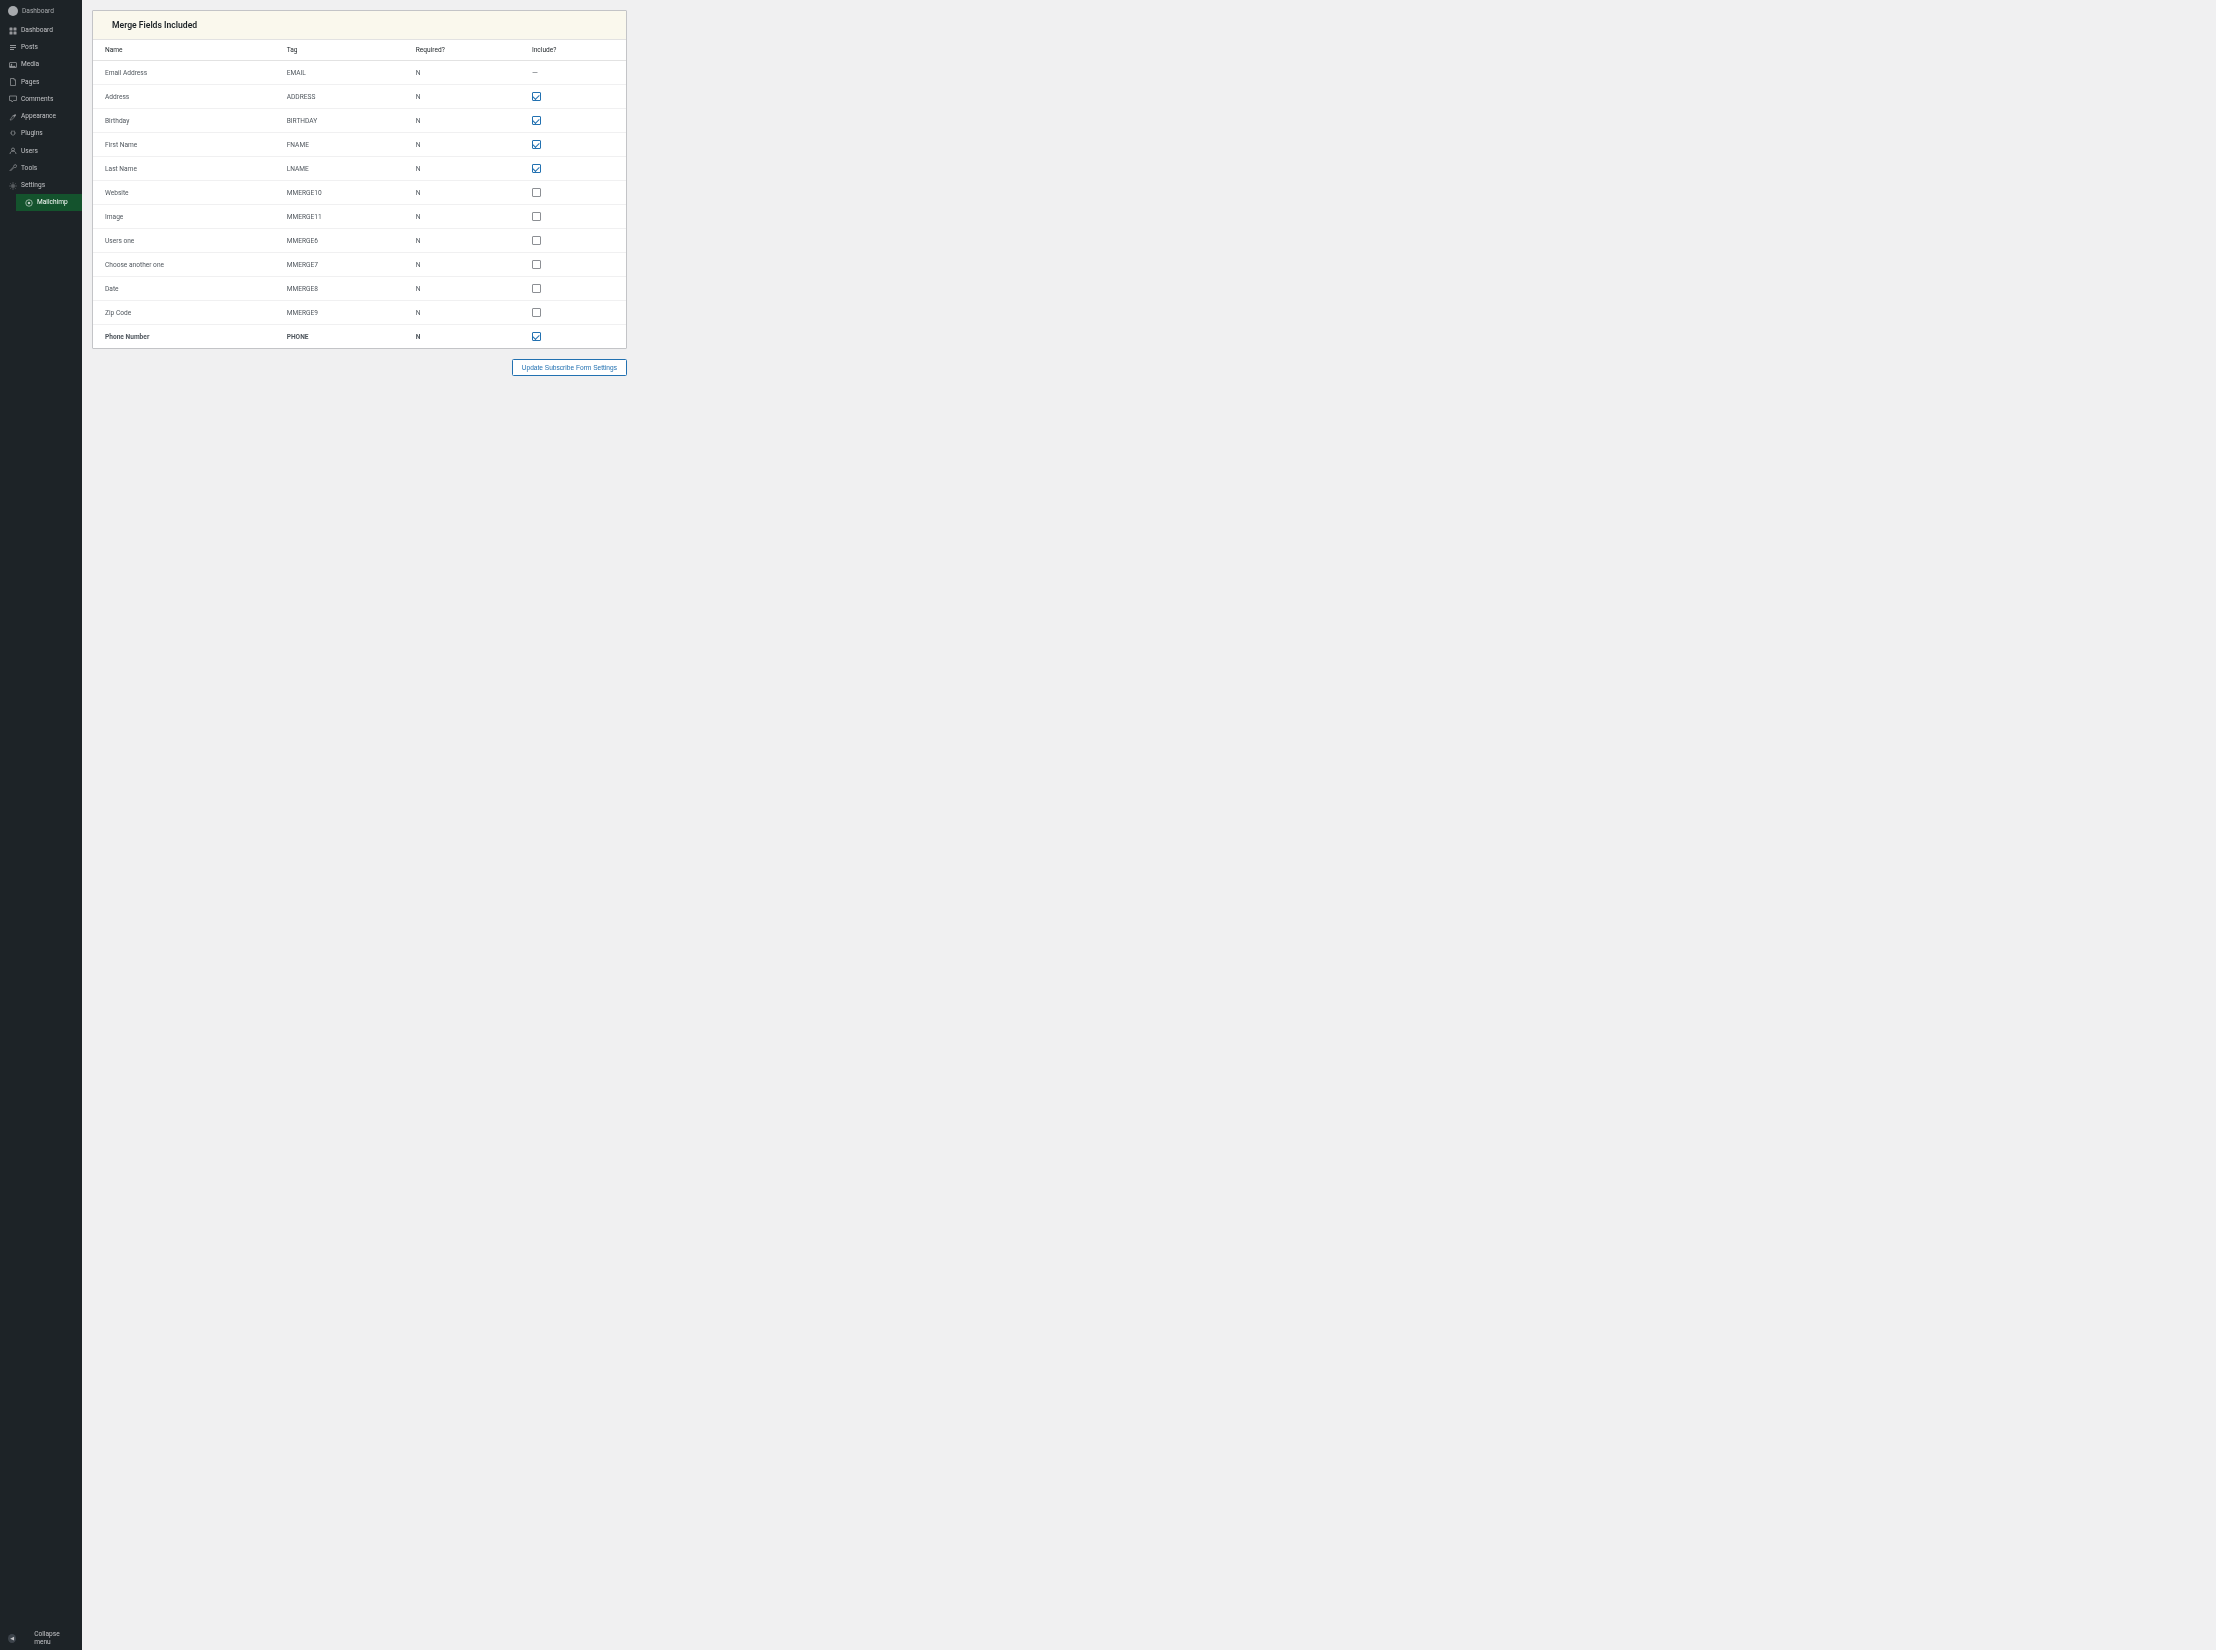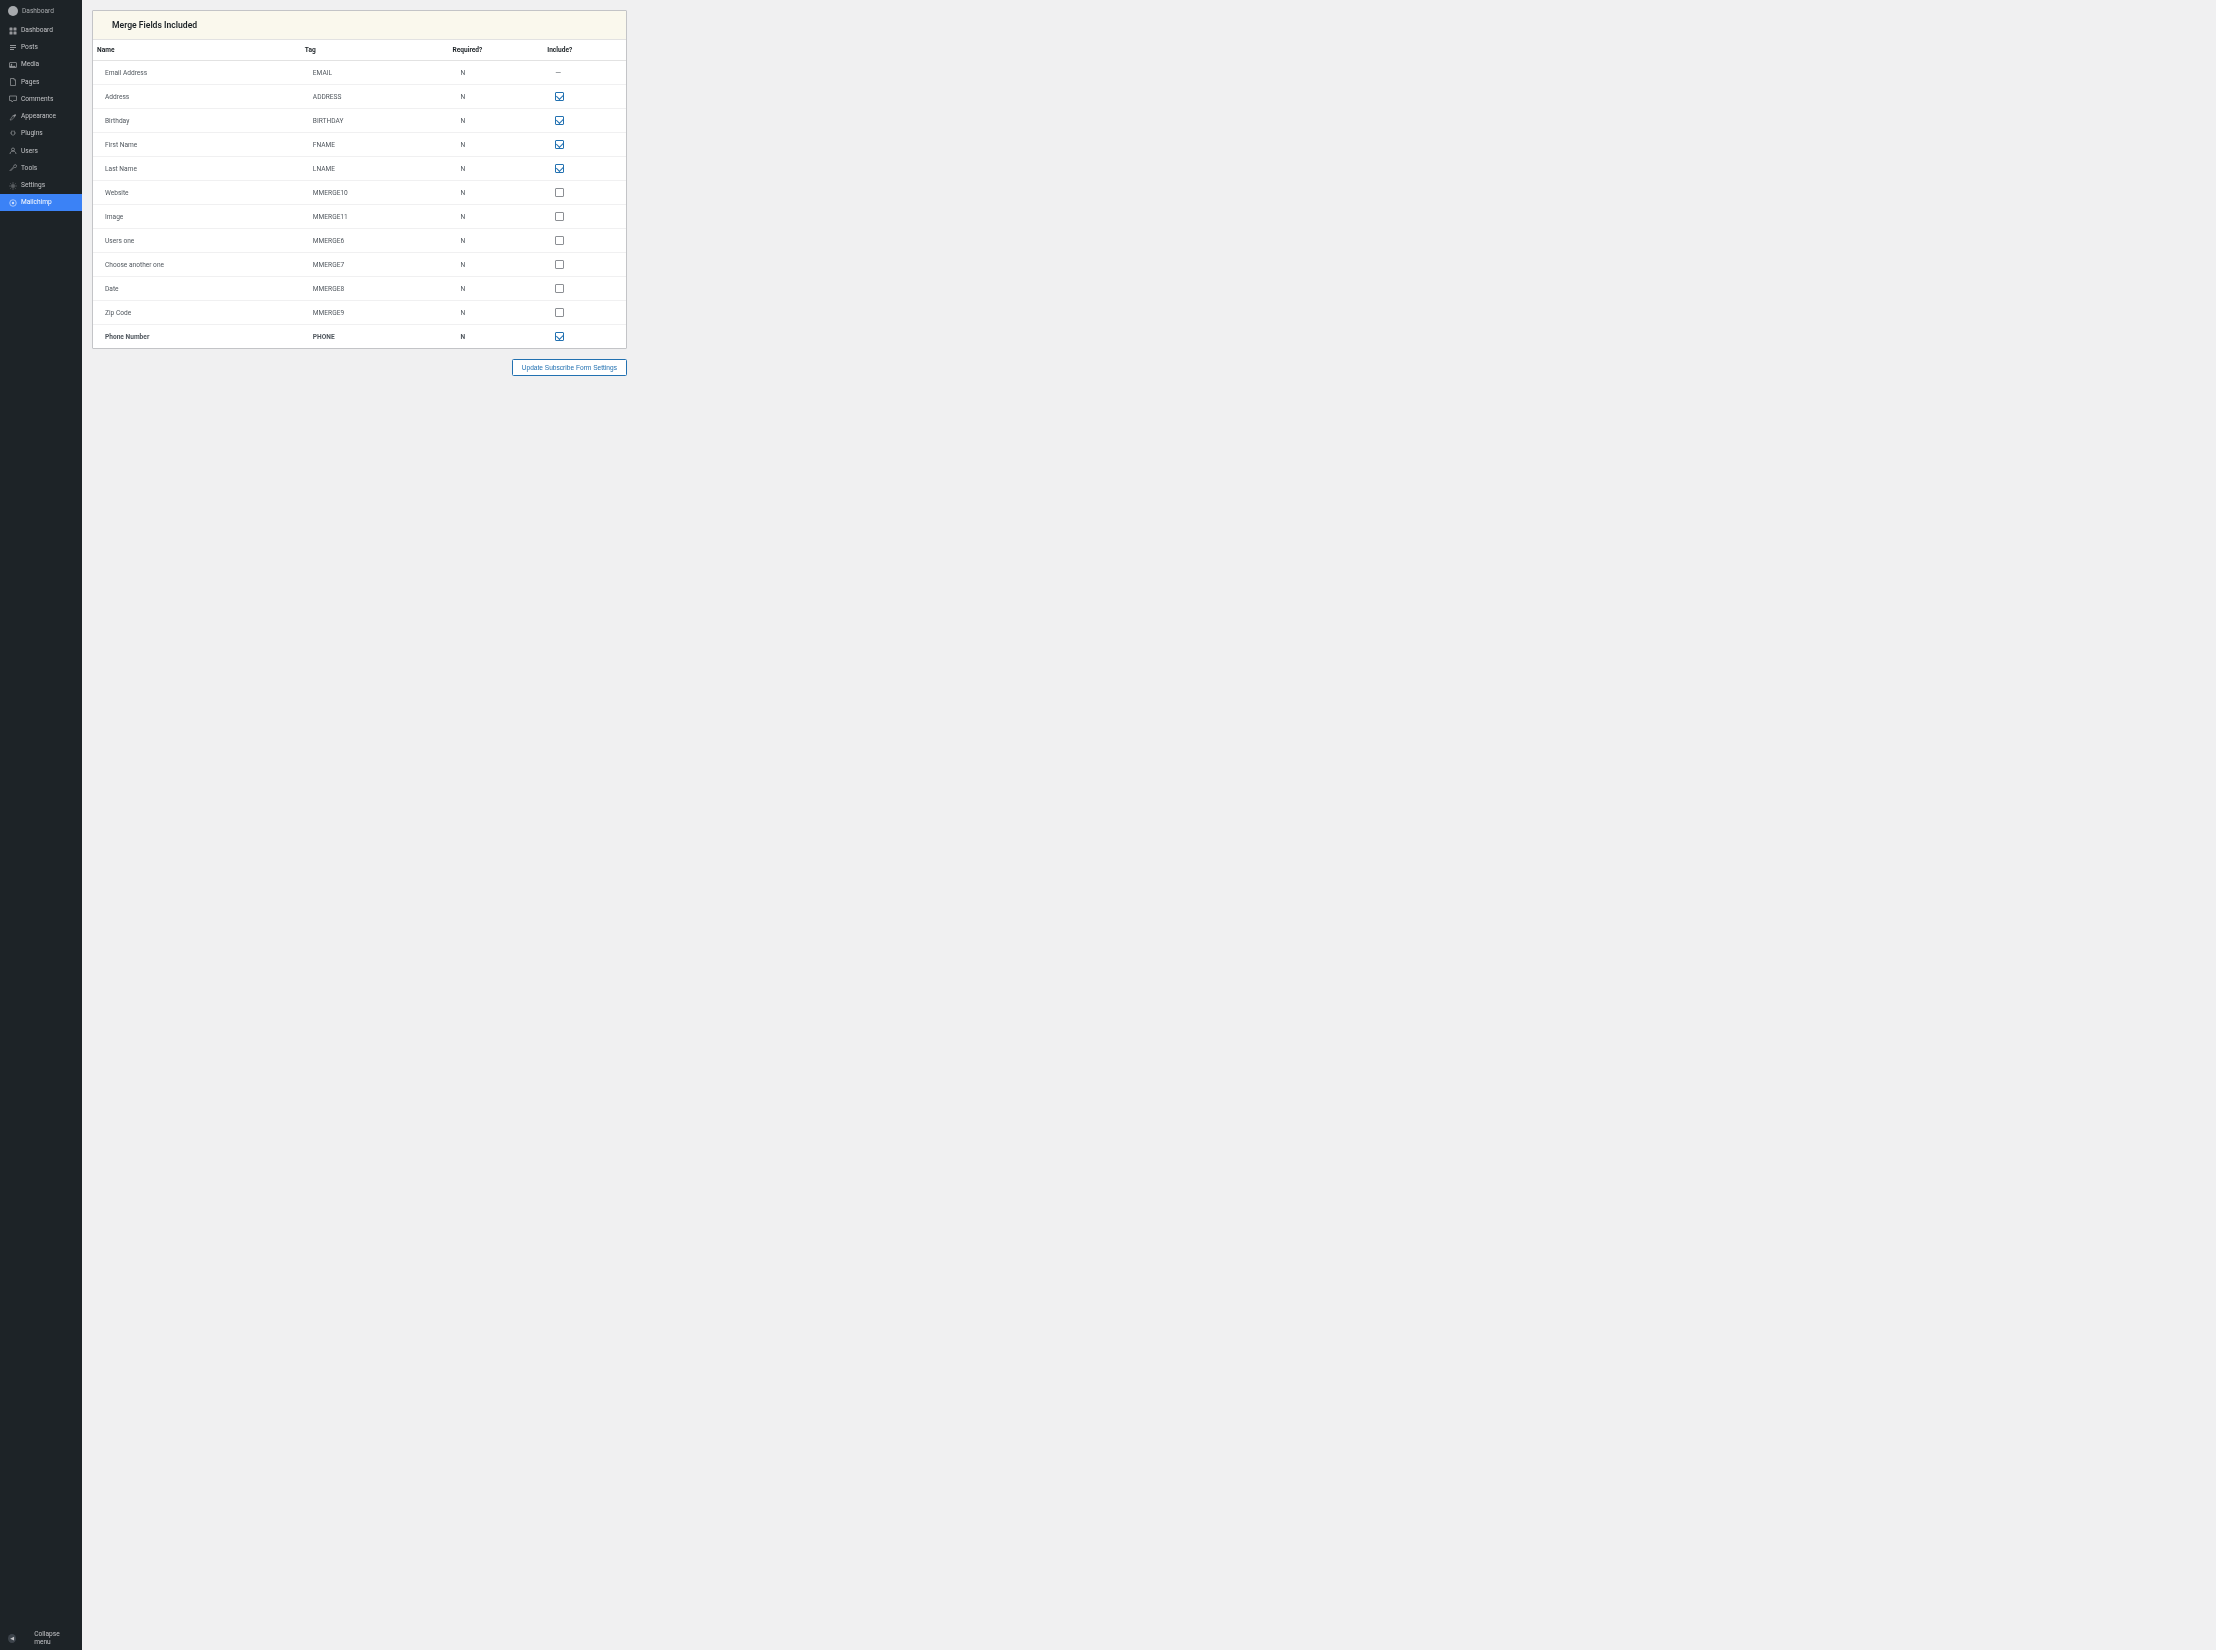--- a/index.html
+++ b/index.html
@@ -135,9 +135,9 @@
 
     .merge-table th {
       text-align: left;
-      padding: 6px 4px;
-      font-size: 6.6px;
-      font-weight: 700;
+      padding: 6px 12px;
+      font-size: 6.6px;
+      font-weight: 400;
       color: #1d2327;
       border-bottom: 0.5px solid #e2e2e2;
       background: #fff;

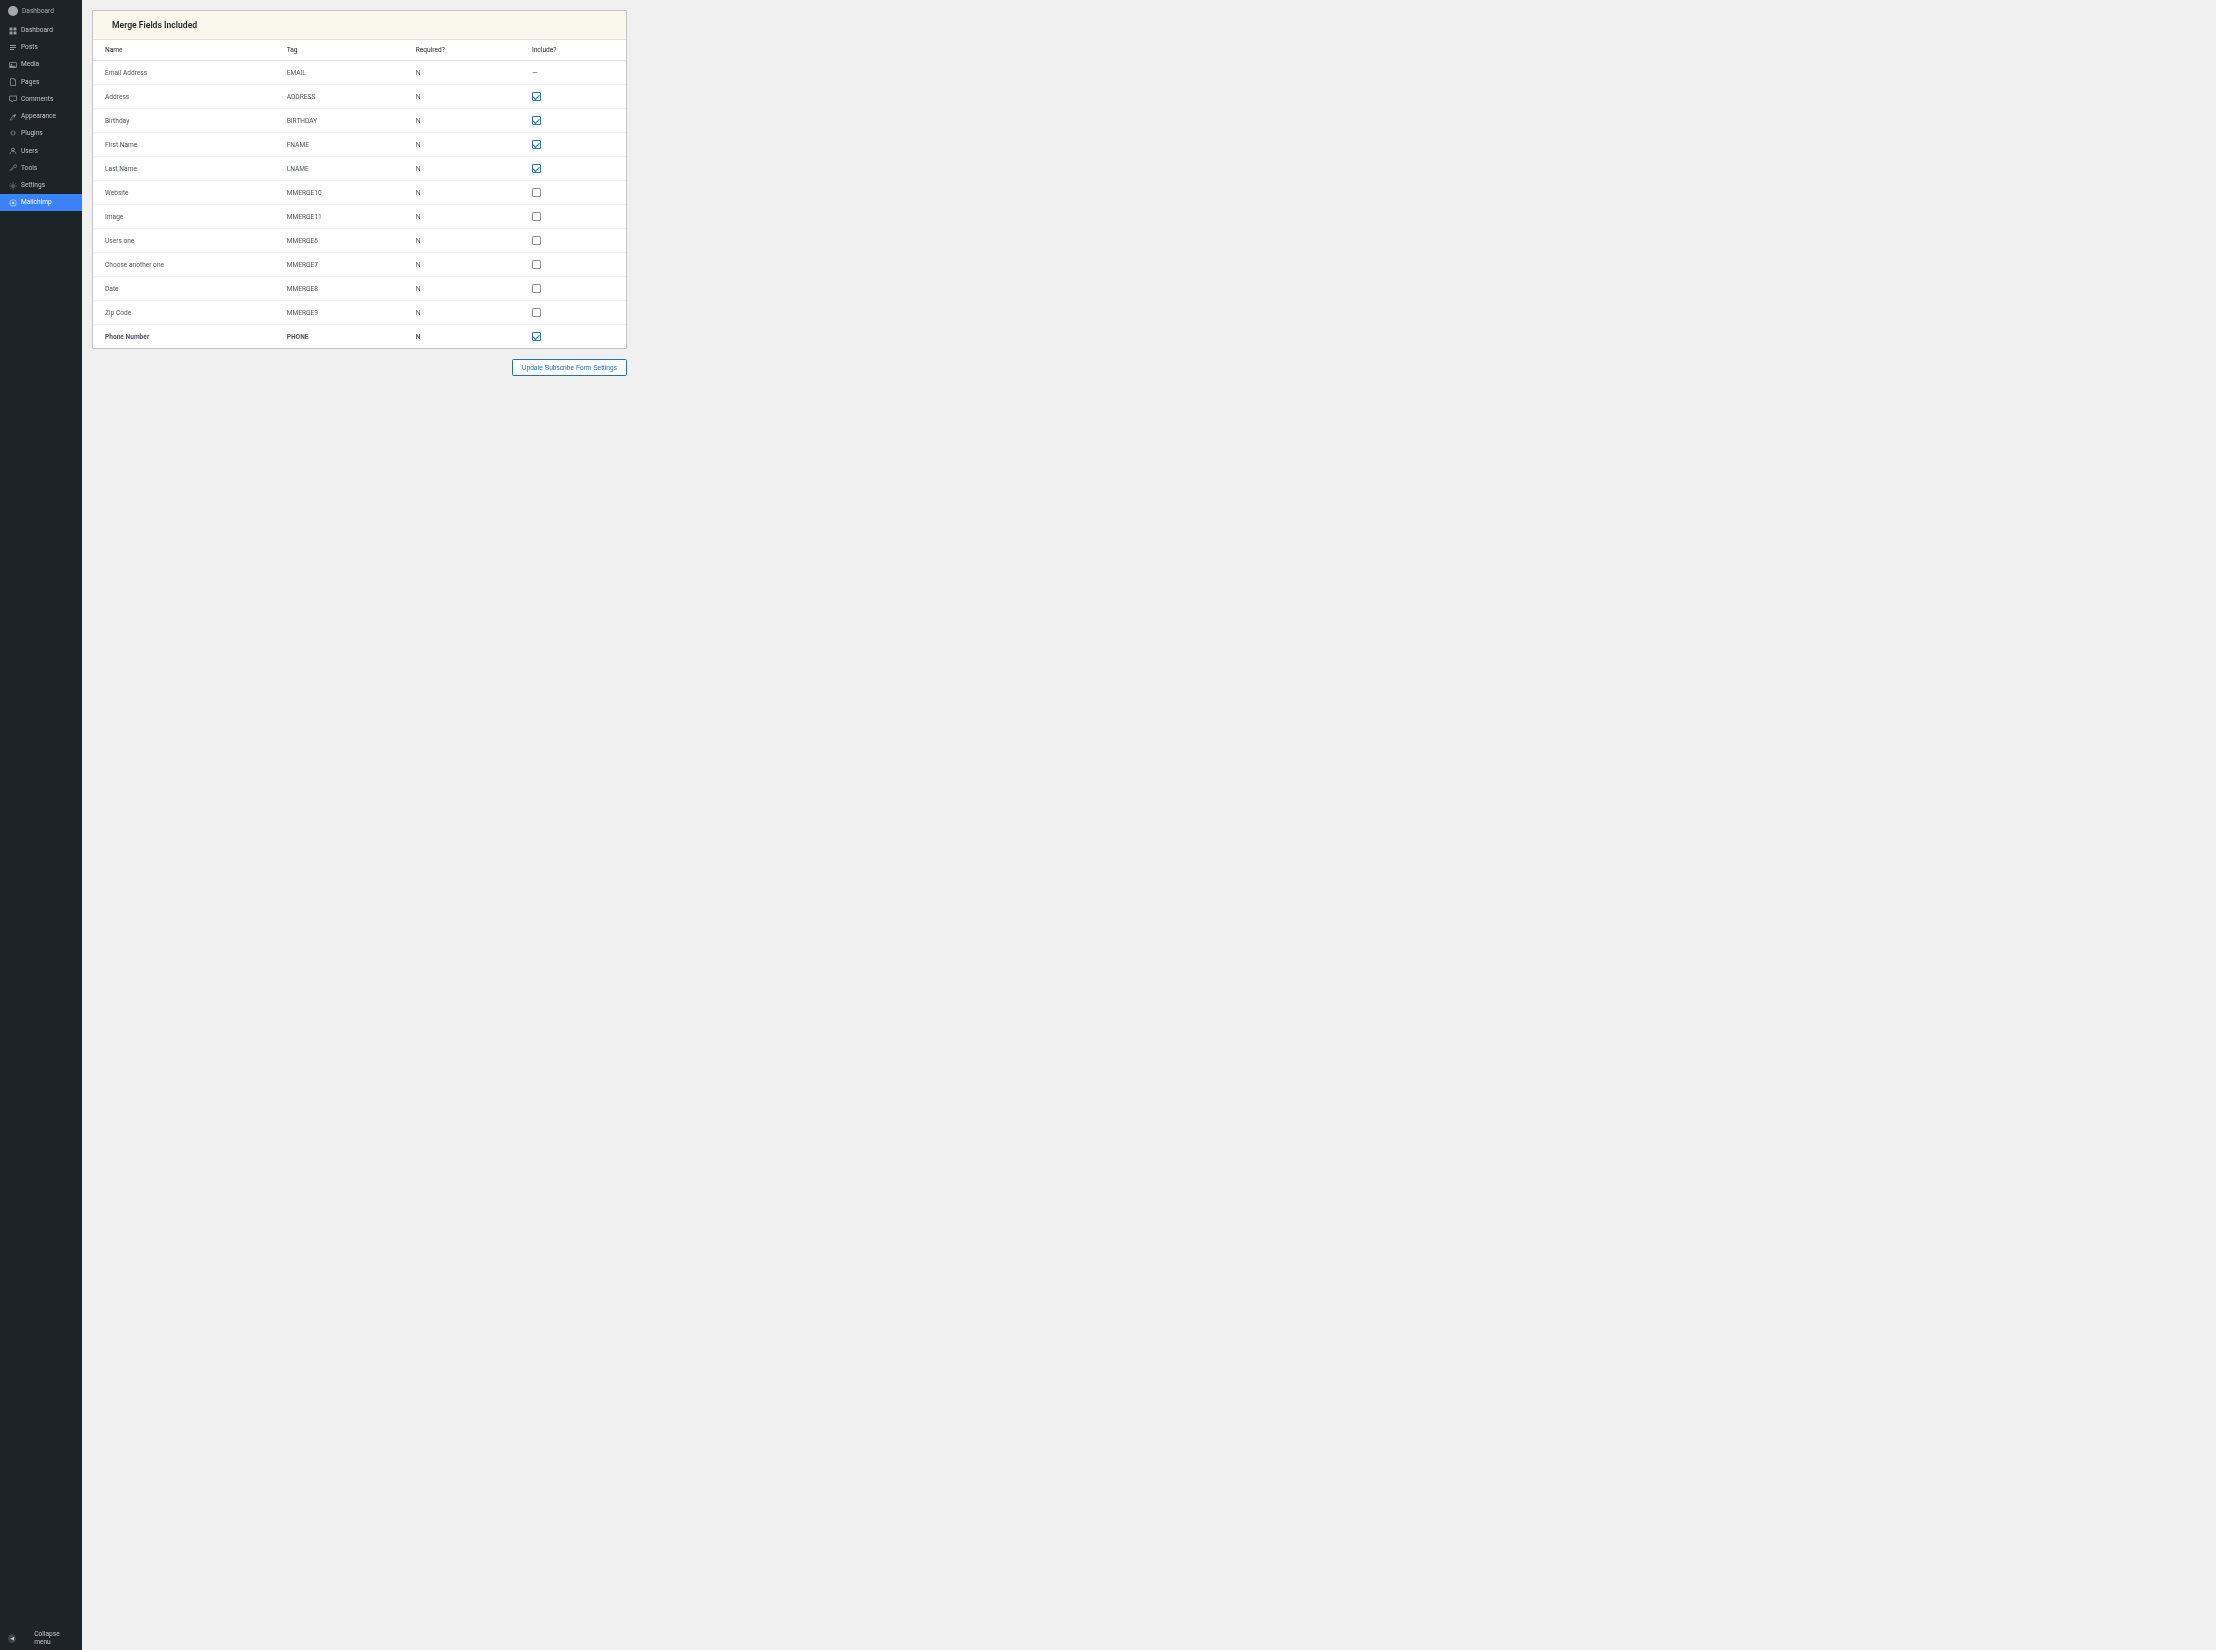--- a/index.html
+++ b/index.html
@@ -56,8 +56,9 @@
     }
 
     .sidebar-item.active {
-      background: #3b82f6;
+      background: #14532d;
       color: #fff;
+      margin-left: 16px;
     }
 
     .sidebar-item-icon {

